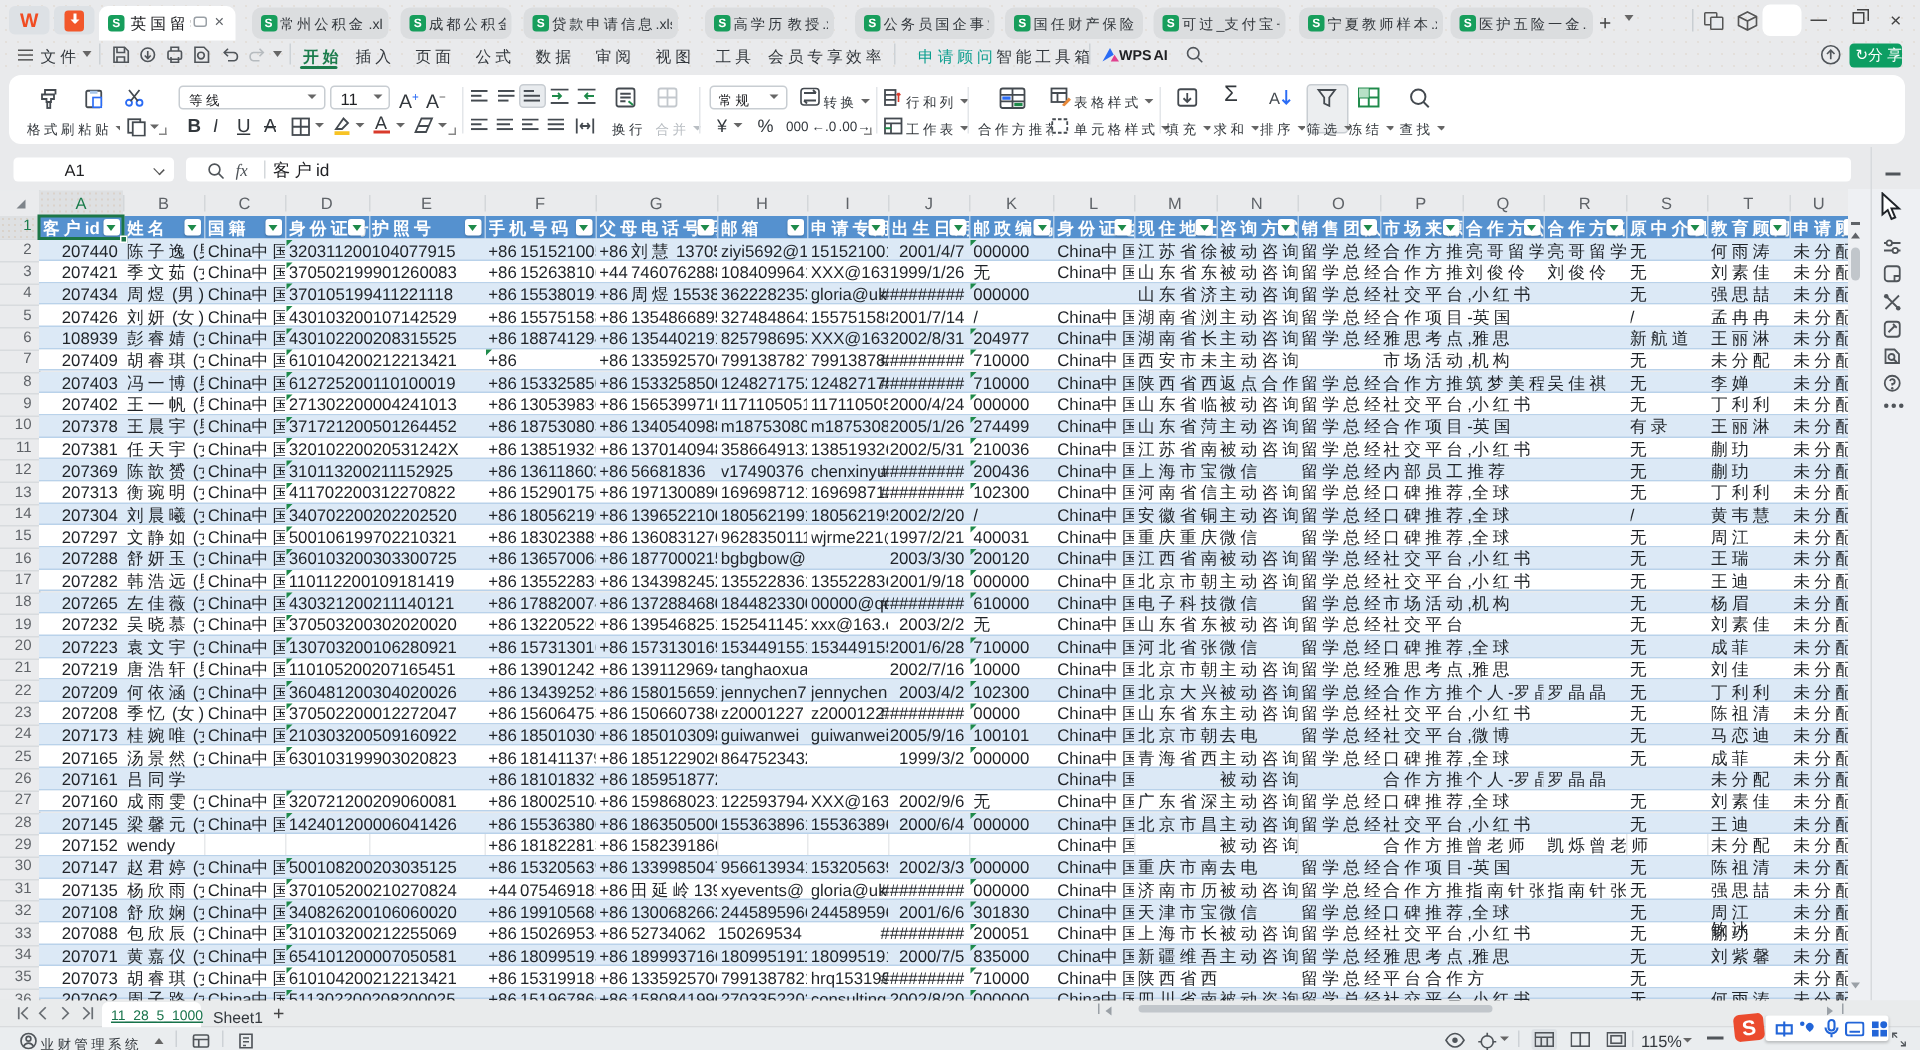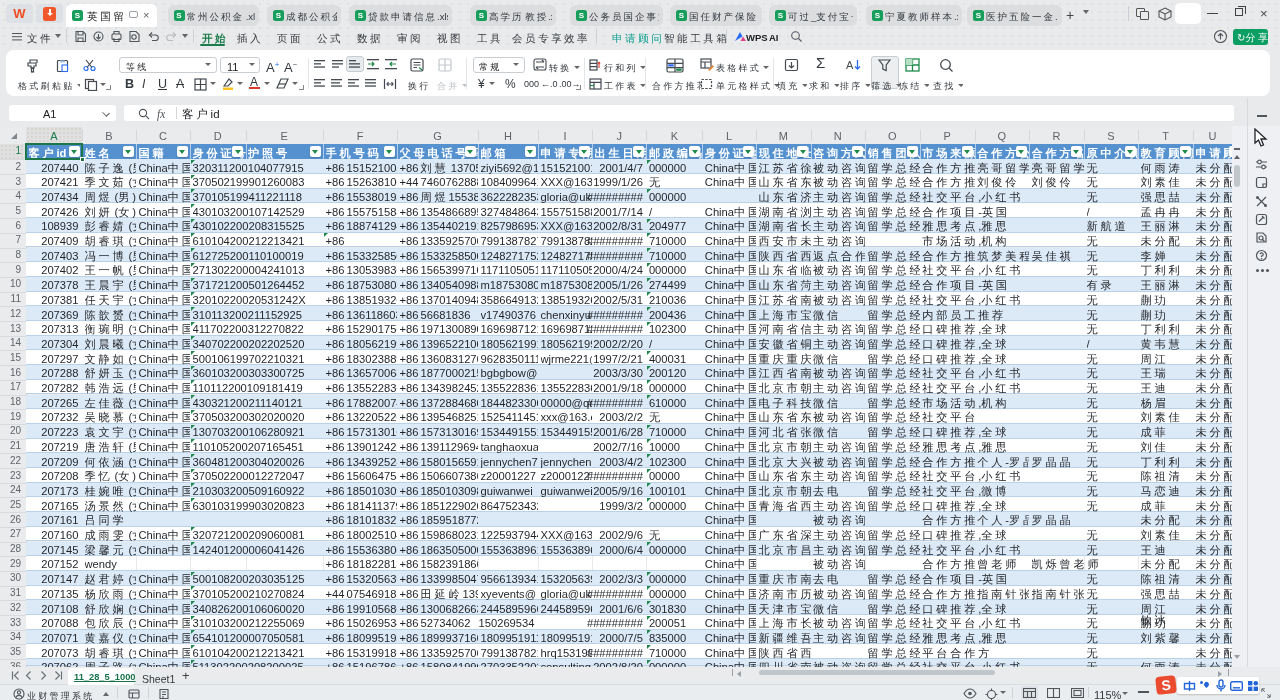--- a/index.html
+++ b/index.html
@@ -1299,7 +1299,7 @@
     <path d="M7.5 0.5 V8.5 M1.5 0.5 L5.5 4.5 L1.5 8.5" fill="none" stroke="#6a6f74" stroke-width="1.15"></path>
   </svg>
 <div class="ab" style="left:68px;top:668.0px;width:66px;height:16.5px;background:#fff;border-radius:4px 4px 0 0"></div>
-<div class="ab" style="left:74px;top:671.5px;font-size:9.3px;font-weight:bold;color:#17734a;text-decoration:underline">11_28_5_1000</div>
+<div class="ab" style="left:74px;top:671.5px;font-size:9.3px;font-weight:normal;color:#17734a;text-decoration:underline">11_28_5_1000</div>
 <div class="cell" style="left:142px;top:672px;font-size:10.5px;color:#33383d">Sheet1</div>
 <div class="ab" style="left:182px;top:668px;font-size:13px;color:#444">+</div>
 <div class="ab" style="left:732px;top:669px;width:1px;height:7px;background:#9aa0a6"></div>

